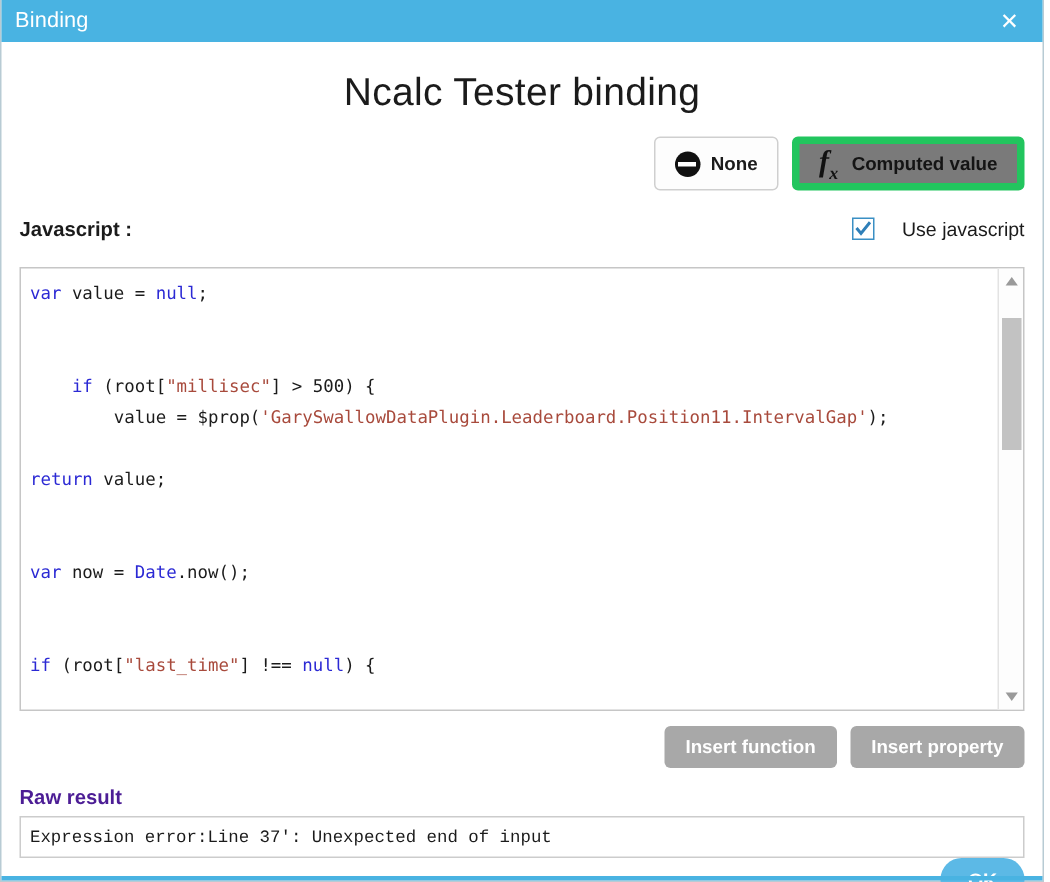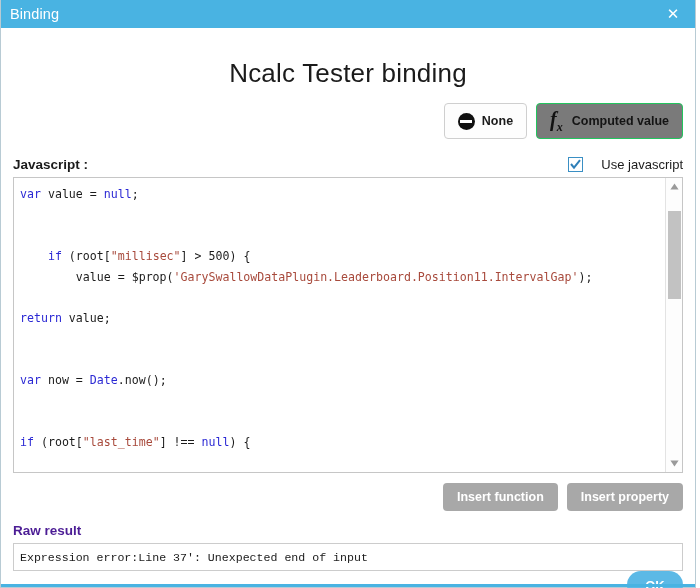--- a/index.html
+++ b/index.html
@@ -59,7 +59,7 @@
     text-align: center;
     font-size: 26px;
     color: #1b1b1b;
-    margin-top: 30px;
+    margin-top: 18px;
     font-weight: normal;
     letter-spacing: 0.2px;
   }

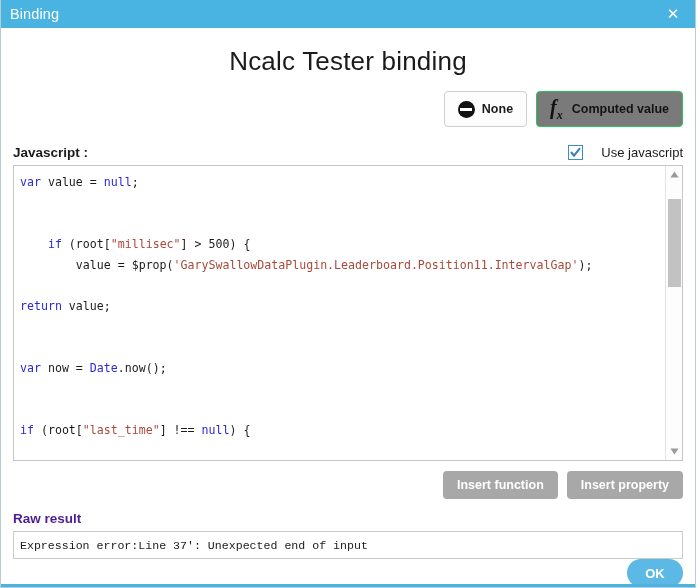--- a/index.html
+++ b/index.html
@@ -89,7 +89,7 @@
   }
   .mode-btn.selected {
     background: #7a7a7a;
-    border: 1px solid #22c55e;
+    border: 5px solid #22c55e;
     color: #141414;
   }
   .icon-none {

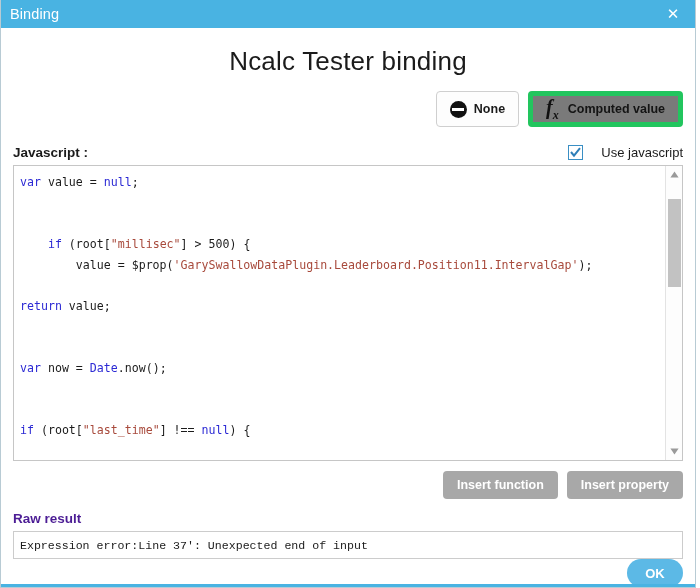--- a/index.html
+++ b/index.html
@@ -126,7 +126,7 @@
     align-items: center;
     justify-content: space-between;
     margin-top: 18px;
-    margin-bottom: 5px;
+    margin-bottom: 18px;
   }
   .js-label {
     font-size: 13.5px;

